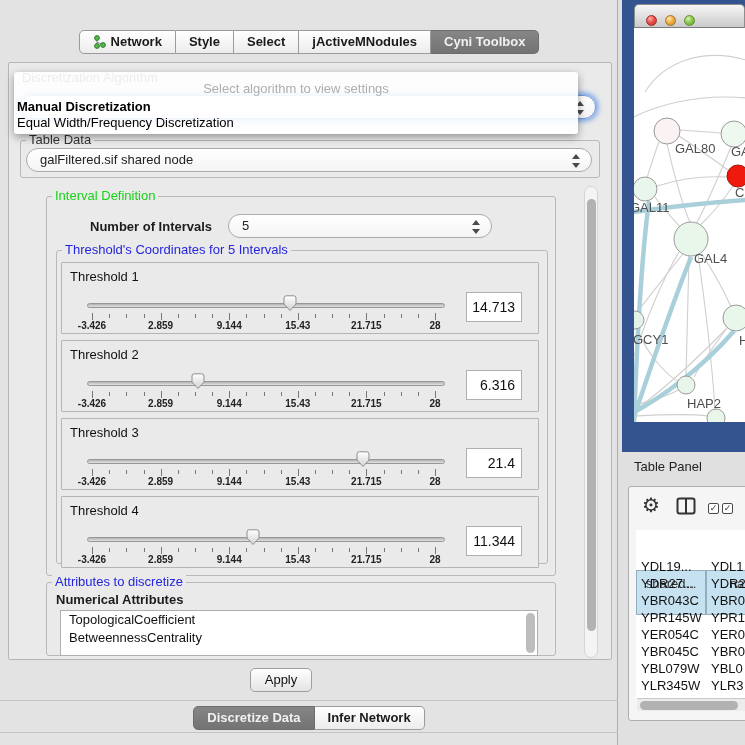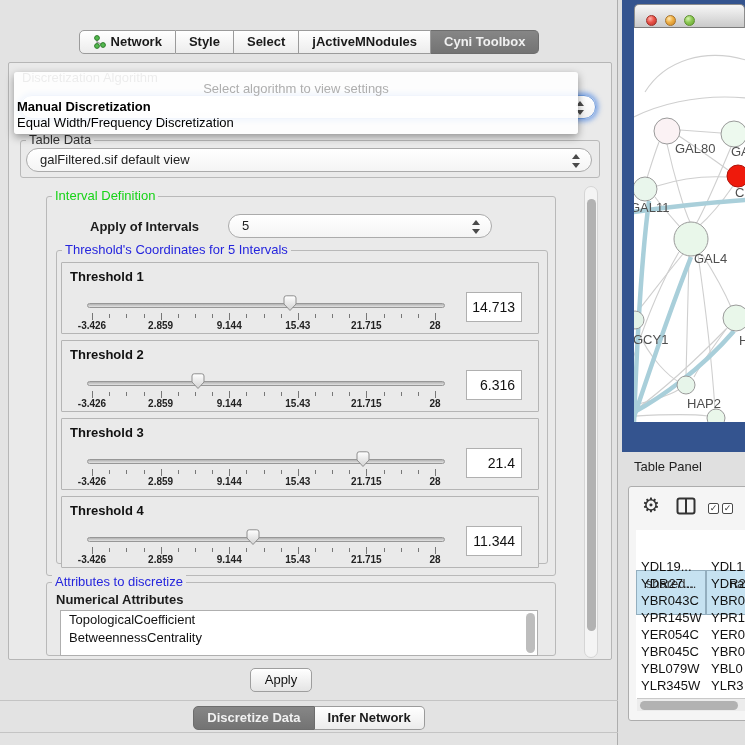--- a/index.html
+++ b/index.html
@@ -131,7 +131,7 @@
   <div class="groupbox" style="left:20px;top:140px;width:580px;height:38px"></div>
   <div class="grouplabel lab-dark" style="left:26px;top:133px">Table Data</div>
   <div class="combo abs" style="left:26px;top:148px;width:566px">
-    <span>galFiltered.sif default view</span>
+    <span>galFiltered.sif shared node</span>
     <span class="arrows">
         <i class="up"></i>
         <i class="dn"></i>

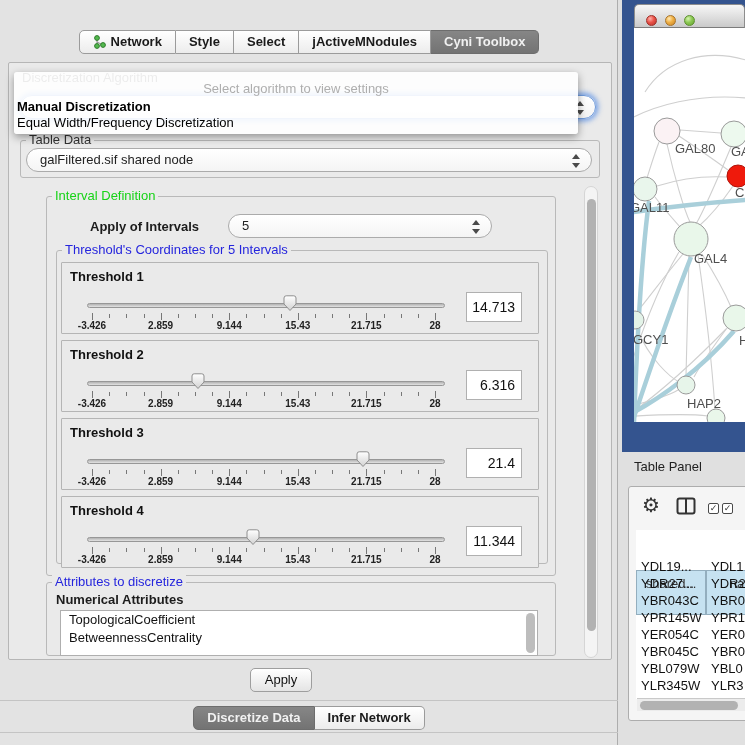--- a/index.html
+++ b/index.html
@@ -140,7 +140,7 @@
 
   <div class="groupbox" style="left:46px;top:196px;width:510px;height:380px"></div>
   <div class="grouplabel lab-green" style="left:52px;top:189px">Interval Definition</div>
-  <div class="abs" style="left:90px;top:219px;font-weight:bold">Apply of Intervals</div>
+  <div class="abs" style="left:90px;top:219px;font-weight:bold">Number of Intervals</div>
   <div class="combo abs" style="left:228px;top:214px;width:264px">
     <span>5</span>
     <span class="arrows">

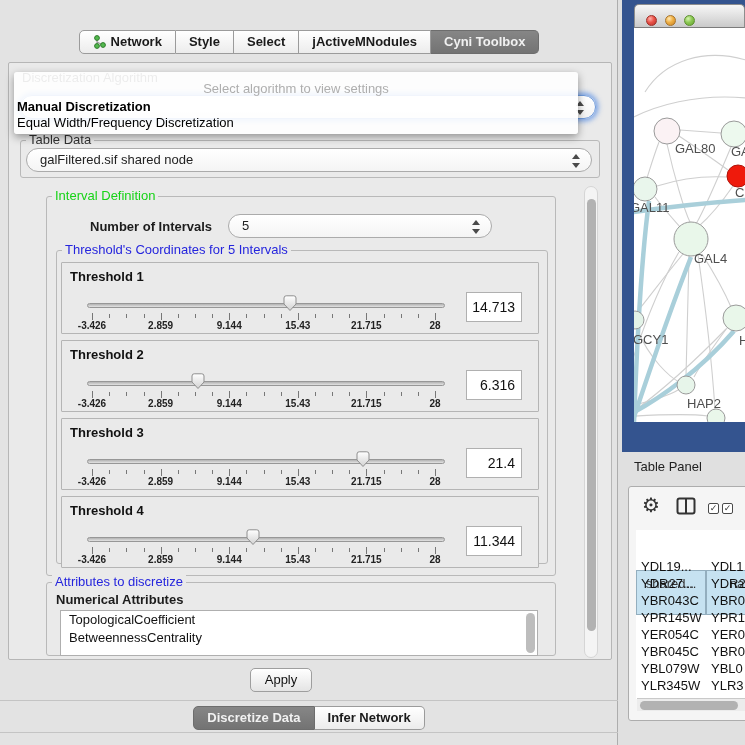--- a/index.html
+++ b/index.html
@@ -40,7 +40,7 @@
   .popup-item { position:absolute; left:3px; white-space:nowrap; color:#000; }
 
   .thr-box { position:absolute; left:61px; width:478px; height:72px; border:1px solid #b5b5b5; background:#eaeaea; border-radius:1px; }
-  .thr-label { position:absolute; left:8px; top:6px; font-weight:bold; color:#111; }
+  .thr-label { position:absolute; left:8px; top:6px; font-weight:normal; color:#111; }
   .thr-track { position:absolute; left:25px; top:40px; width:358px; height:5px; background:linear-gradient(#b2b2b2,#e3e3e3); border:1px solid #979797; border-radius:3px; }
   .tick { position:absolute; width:1px; background:#777; }
   .tick-lab { position:absolute; top:57px; width:44px; margin-left:-22px; text-align:center; font-size:10px; font-weight:bold; color:#222; }

